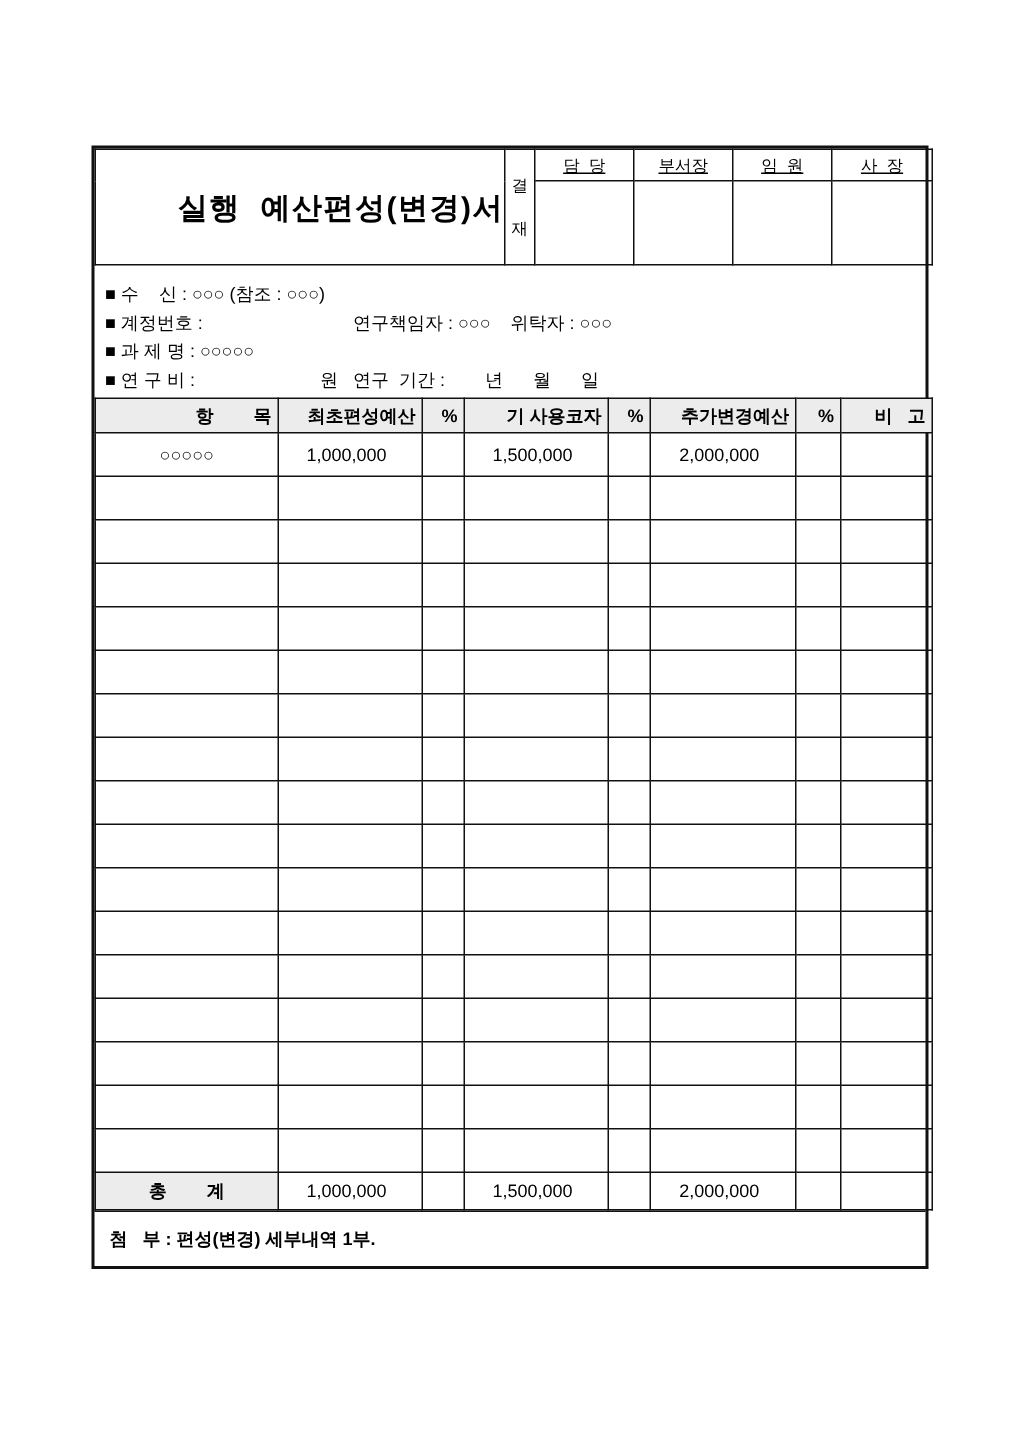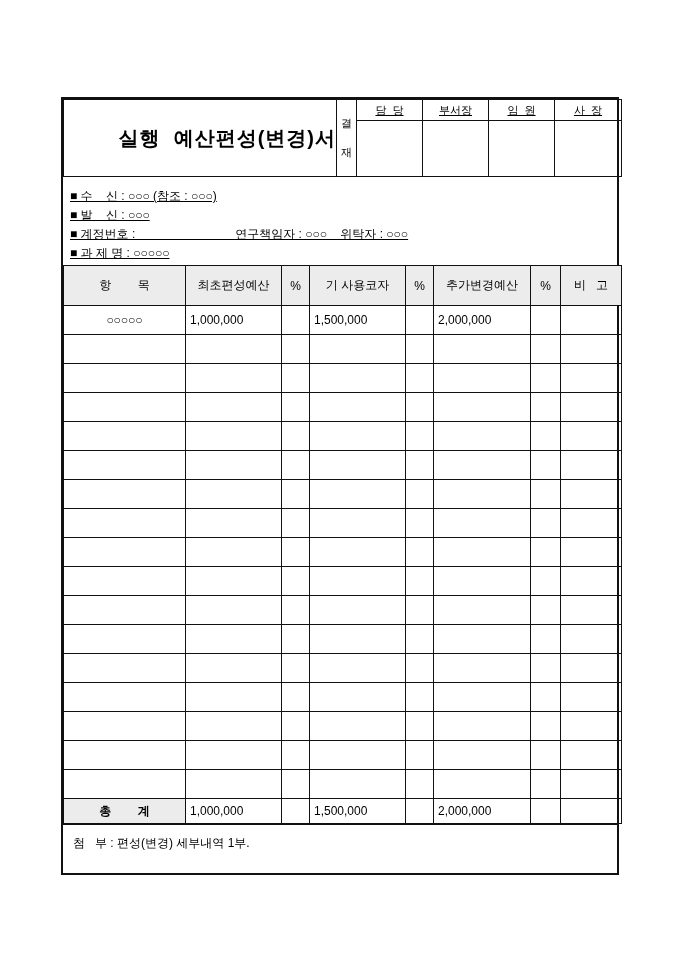--- a/index.html
+++ b/index.html
@@ -34,7 +34,7 @@
   .sign-row td { height: 56px; }
 
   
-  .info { padding: 10px 6px 2px 7px; text-decoration: underline; }
+  .info { padding: 10px 6px 2px 7px; }
   .info-line {
     font-size: 12px; line-height: 19px; white-space: pre;
   }

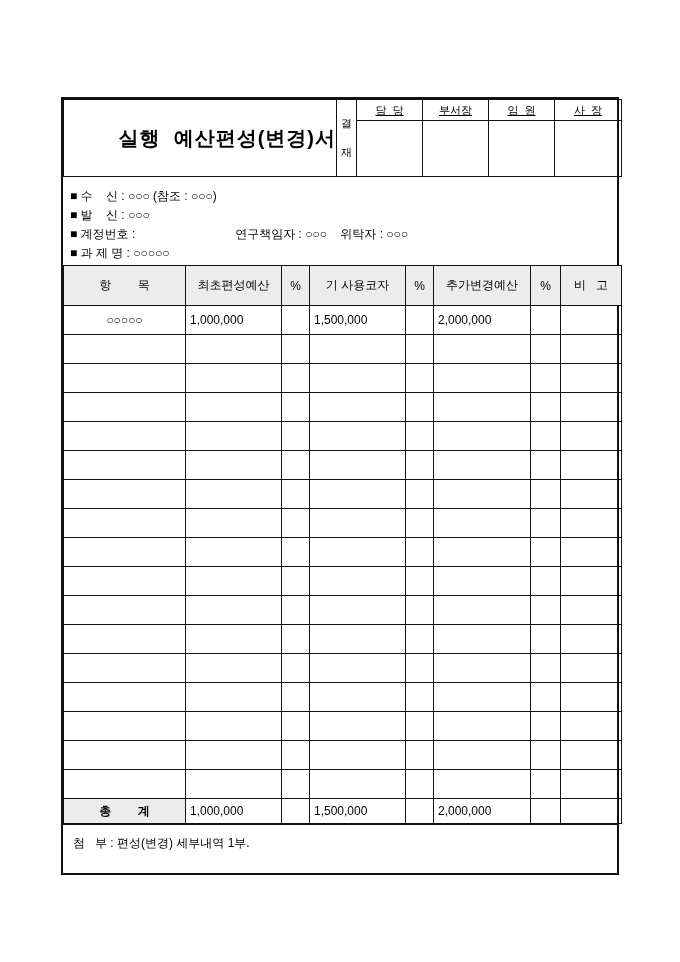--- a/index.html
+++ b/index.html
@@ -113,7 +113,6 @@
 
   <div class="info">
     <div class="info-line">■ 수    신 : ○○○ (참조 : ○○○)</div>
-    <div class="info-line">■ 발    신 : ○○○</div>
     <div class="info-line">■ 계정번호 :                              연구책임자 : ○○○    위탁자 : ○○○</div>
     <div class="info-line">■ 과 제 명 : ○○○○○</div>
   </div>

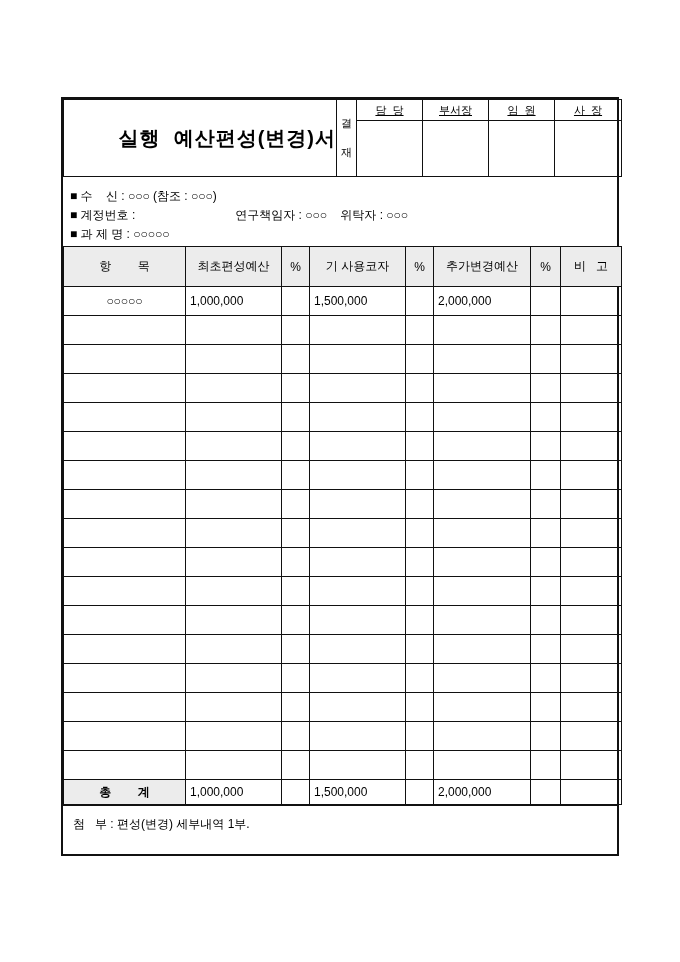--- a/index.html
+++ b/index.html
@@ -115,6 +115,7 @@
     <div class="info-line">■ 수    신 : ○○○ (참조 : ○○○)</div>
     <div class="info-line">■ 계정번호 :                              연구책임자 : ○○○    위탁자 : ○○○</div>
     <div class="info-line">■ 과 제 명 : ○○○○○</div>
+    <div class="info-line">■ 연 구 비 :                         원   연구  기간 :        년      월      일</div>
   </div>
 
 

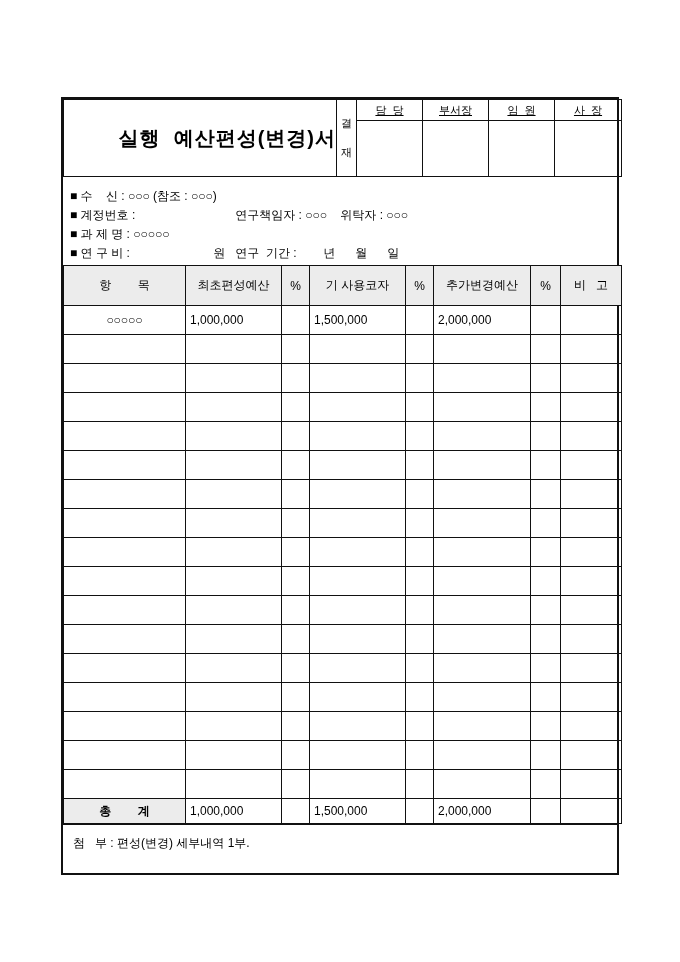--- a/index.html
+++ b/index.html
@@ -55,9 +55,9 @@
   }
   .budget-tbl thead th {
     background: #ececec;
-    font-weight: normal;
-    height: 40px;
-    text-align: center;
+    font-weight: bold;
+    height: 23px;
+    text-align: right;
   }
   .budget-tbl td.c-item { text-align: center; }
   .budget-tbl td.c-num  { text-align: left; padding-right: 9px; }

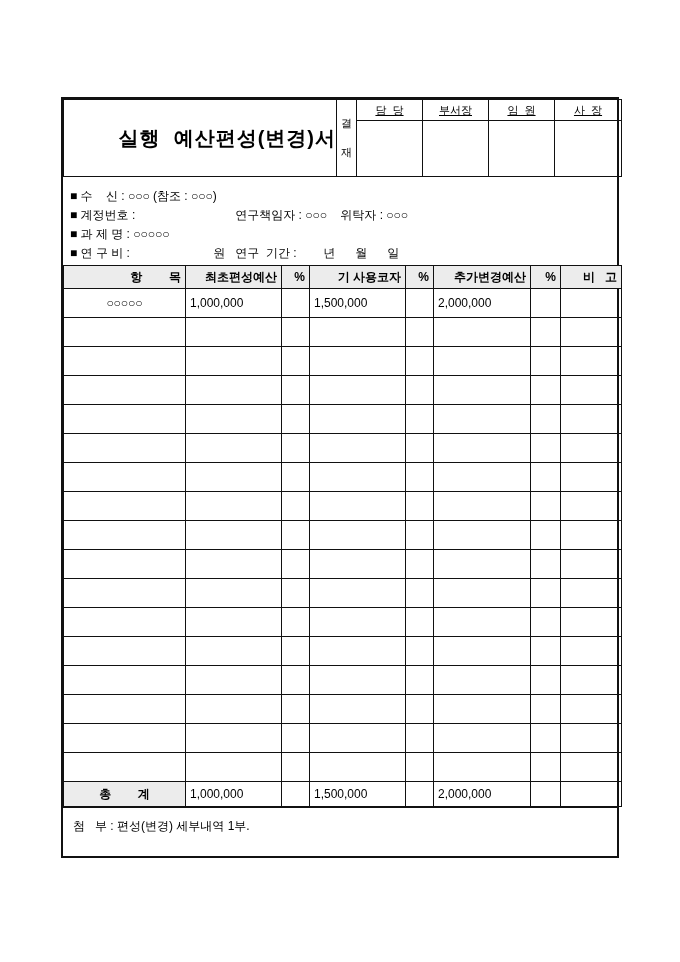--- a/index.html
+++ b/index.html
@@ -60,7 +60,7 @@
     text-align: right;
   }
   .budget-tbl td.c-item { text-align: center; }
-  .budget-tbl td.c-num  { text-align: left; padding-right: 9px; }
+  .budget-tbl td.c-num  { text-align: center; padding-right: 9px; }
   .budget-tbl tr.total-row td { height: 25px; }
   .budget-tbl td.c-total {
     background: #ececec; font-weight: bold; text-align: center; margin-left: 48px;

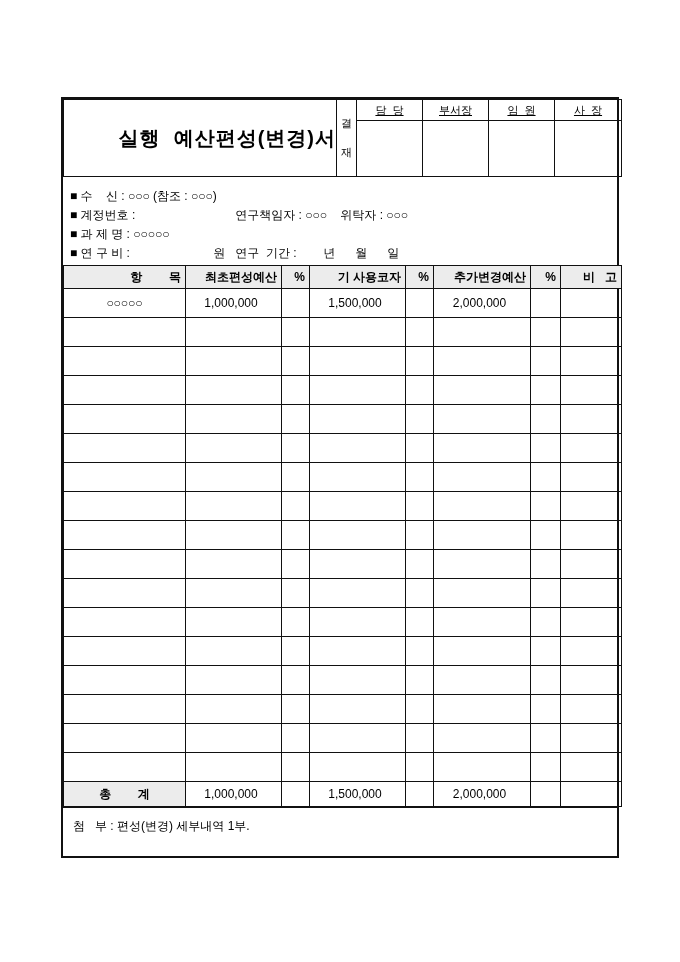--- a/index.html
+++ b/index.html
@@ -69,8 +69,8 @@
   
   .attach {
     border-top: 1px solid #111;
-    font-size: 12px; font-weight: normal;
-    padding: 10px 4px 21px 10px;
+    font-size: 12px; font-weight: bold;
+    padding: 10px 4px 9px 10px;
     white-space: pre;
   }
 </style>

